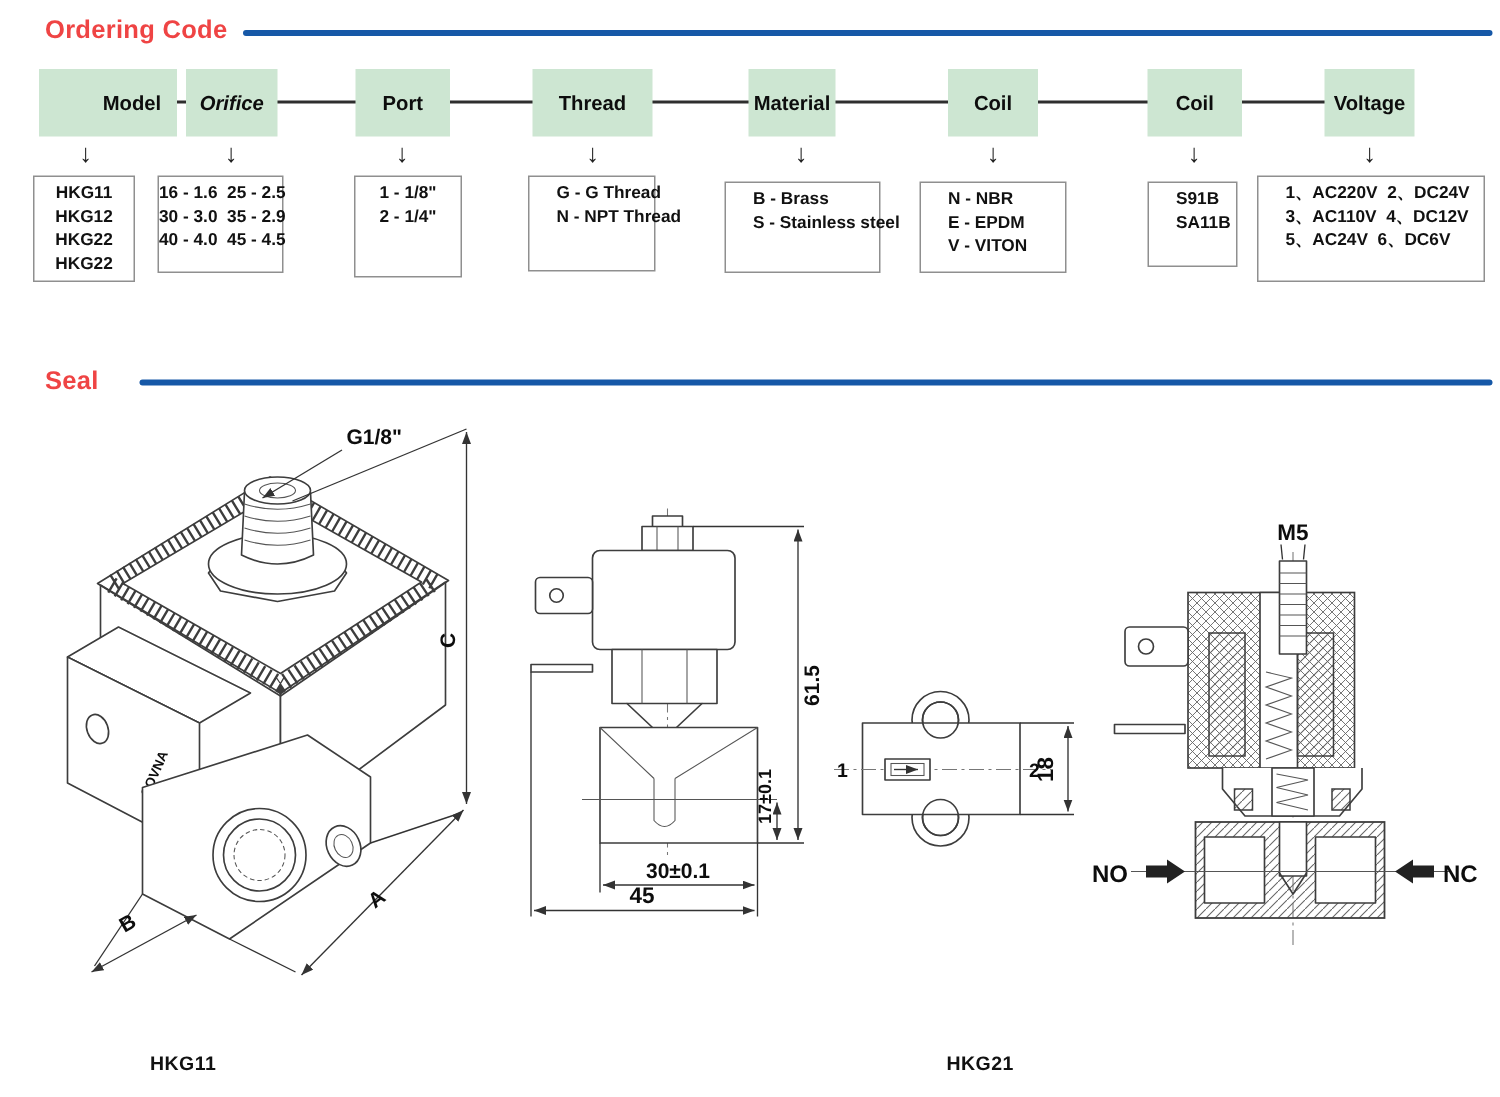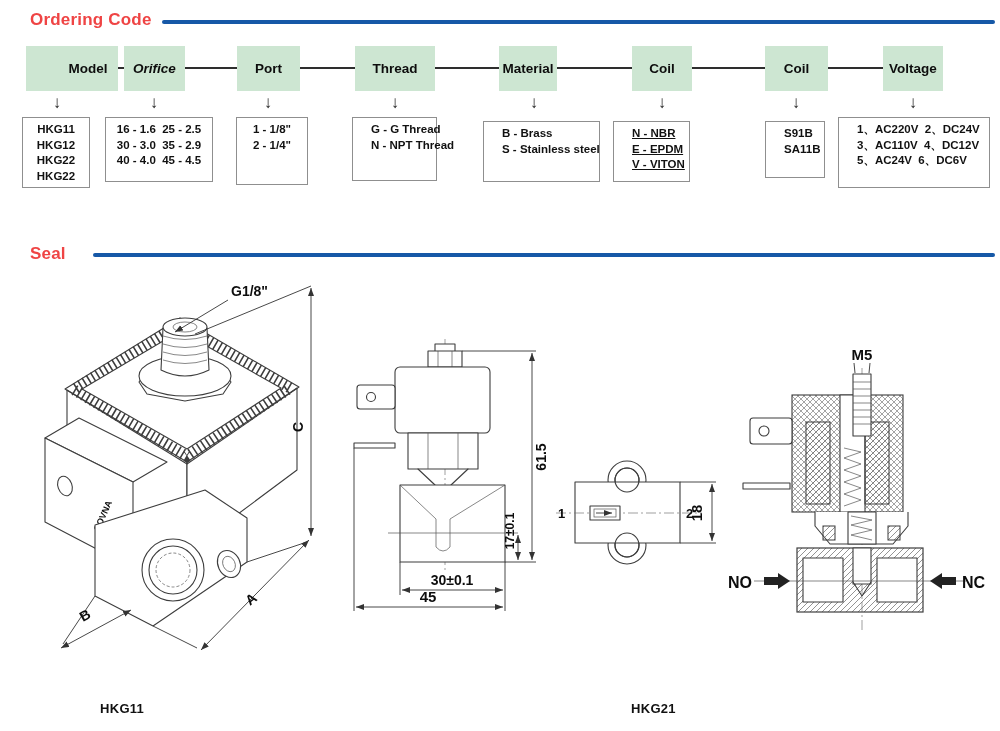--- a/index.html
+++ b/index.html
@@ -56,7 +56,7 @@
       <span>Orifice</span>
       </div>
     <div class="oc-arrow" style="left:144px;">↓</div>
-    <div class="oc-box ta-c" style="left:105px;width:108px;height:65px;">
+    <div class="oc-box ta-c" style="left:105px;width:84px;height:65px;">
       <div>16 - 1.6  25 - 2.5</div>
       <div>30 - 3.0  35 - 2.9</div>
       <div>40 - 4.0  45 - 4.5</div>

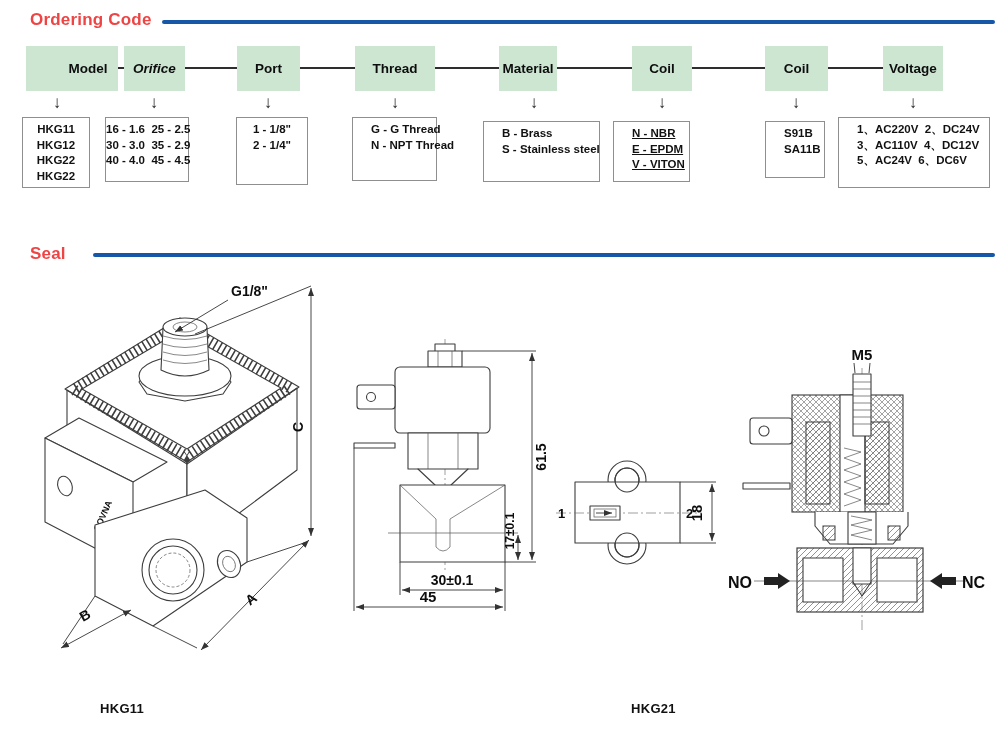--- a/index.html
+++ b/index.html
@@ -84,7 +84,7 @@
       <span>Material</span>
       </div>
     <div class="oc-arrow" style="left:524px;">↓</div>
-    <div class="oc-box ta-l" style="left:483px;width:117px;height:61px;top:121px;">
+    <div class="oc-box ta-l" style="left:483px;width:104px;height:61px;top:121px;">
       <div>B - Brass</div>
       <div>S - Stainless steel</div>
     </div>

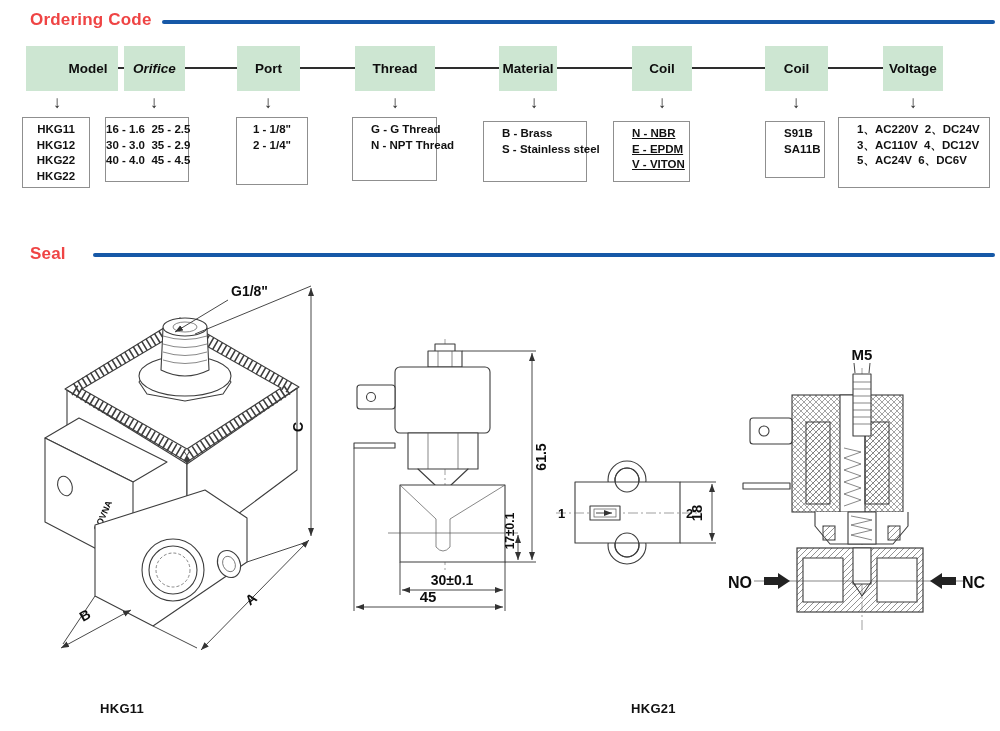--- a/index.html
+++ b/index.html
@@ -93,7 +93,7 @@
       <span>Coil</span>
       </div>
     <div class="oc-arrow" style="left:652px;">↓</div>
-    <div class="oc-box ta-l" style="left:613px;width:77px;height:61px;top:121px;text-decoration:underline;">
+    <div class="oc-box ta-l" style="left:613px;width:98px;height:61px;top:121px;">
       <div>N - NBR</div>
       <div>E - EPDM</div>
       <div>V - VITON</div>

